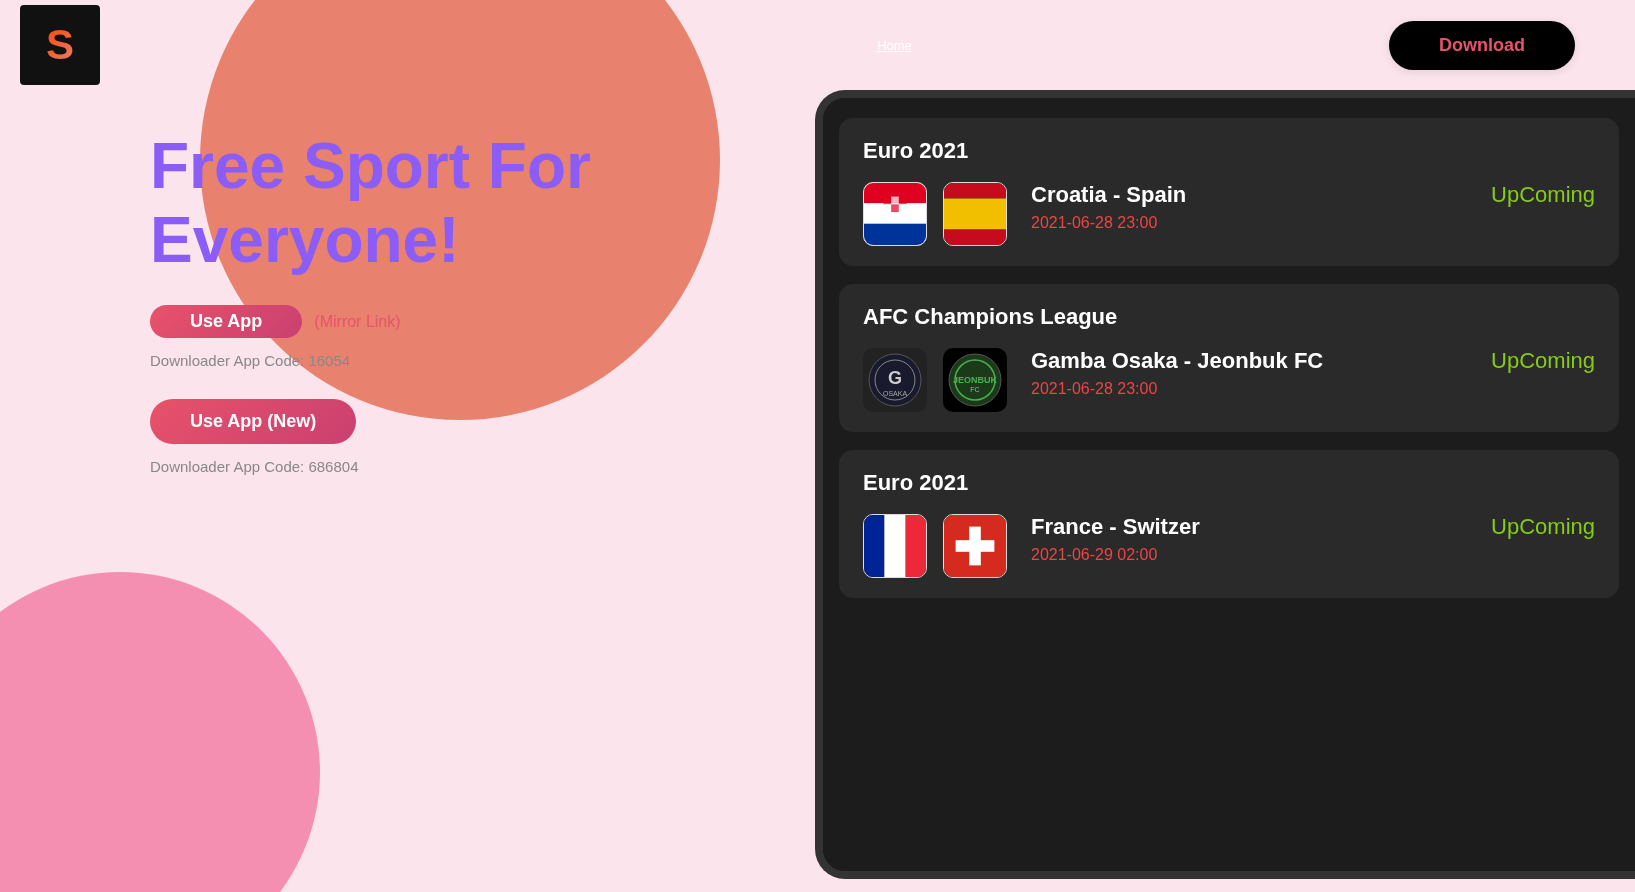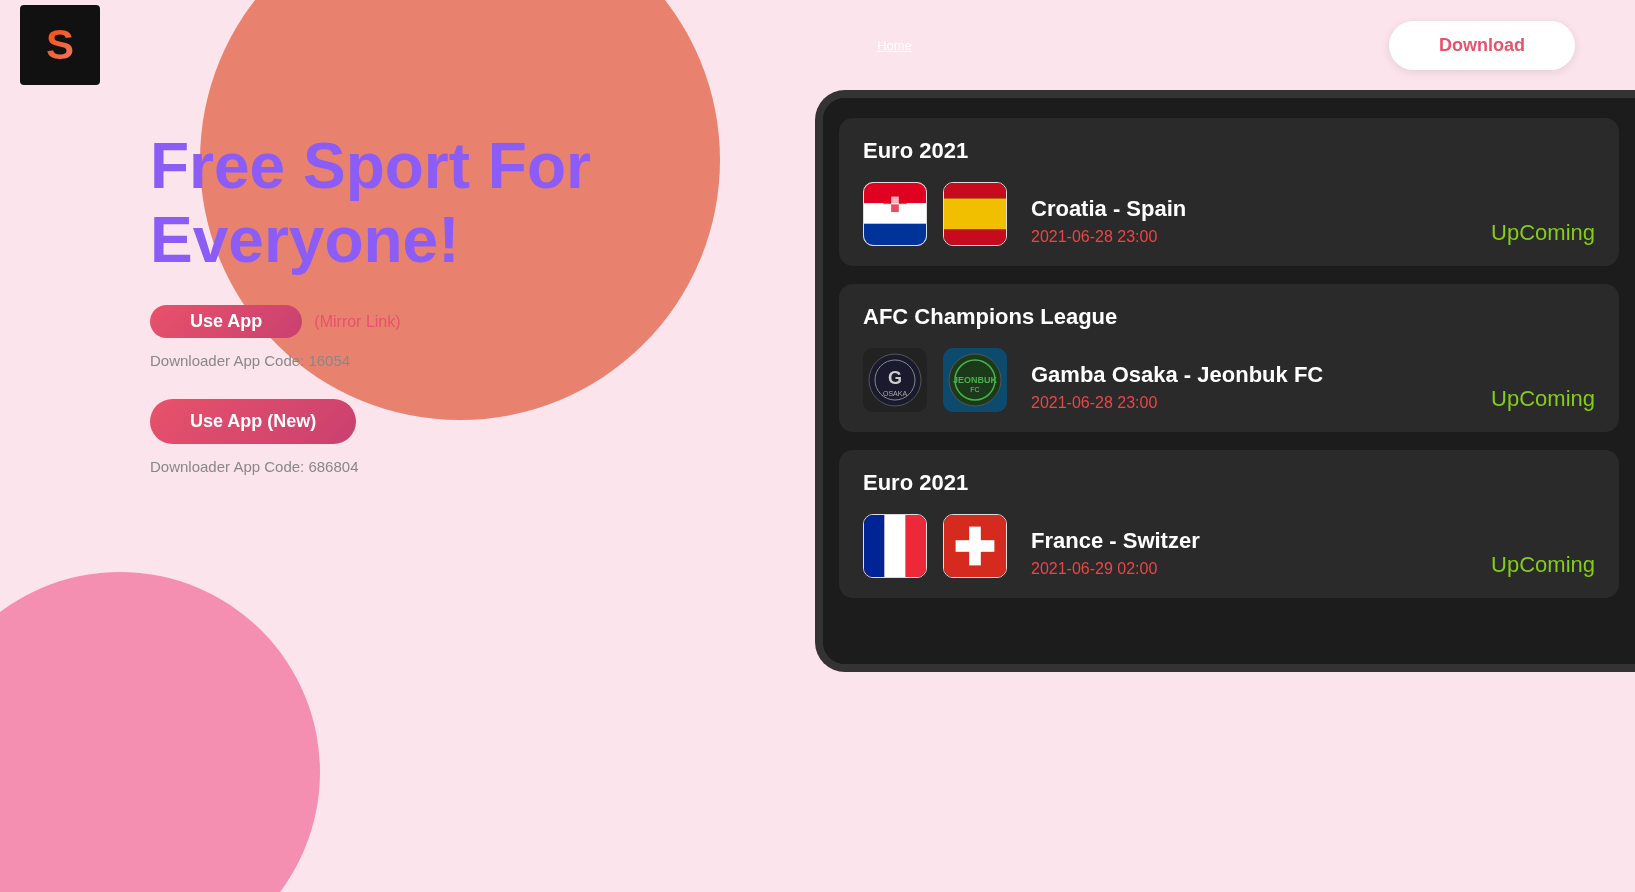--- a/index.html
+++ b/index.html
@@ -74,7 +74,7 @@
       cursor: pointer;
     }
     .download-btn {
-      background: #ffffff;
+      background: #000000;
       border: none;
       border-radius: 40px;
       padding: 14px 50px;

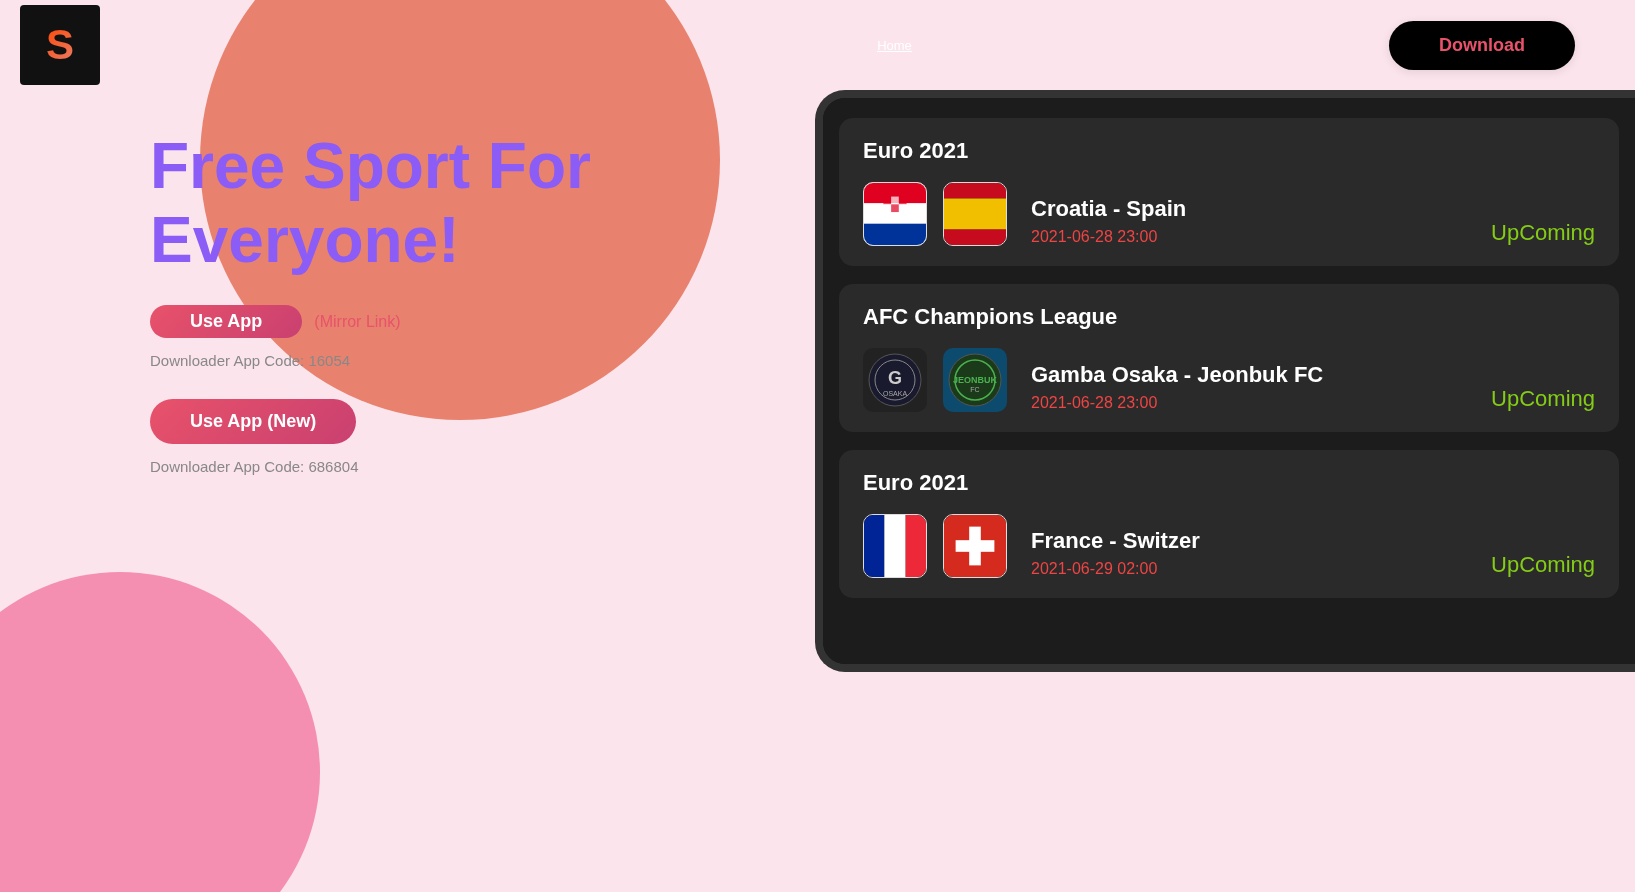--- a/index.html
+++ b/index.html
@@ -158,7 +158,7 @@
       right: 0;
       top: 90px;
       width: 820px;
-      height: 582px;
+      height: 789px;
       background: #1a1a1a;
       border-radius: 30px 0 0 30px;
       overflow: hidden;

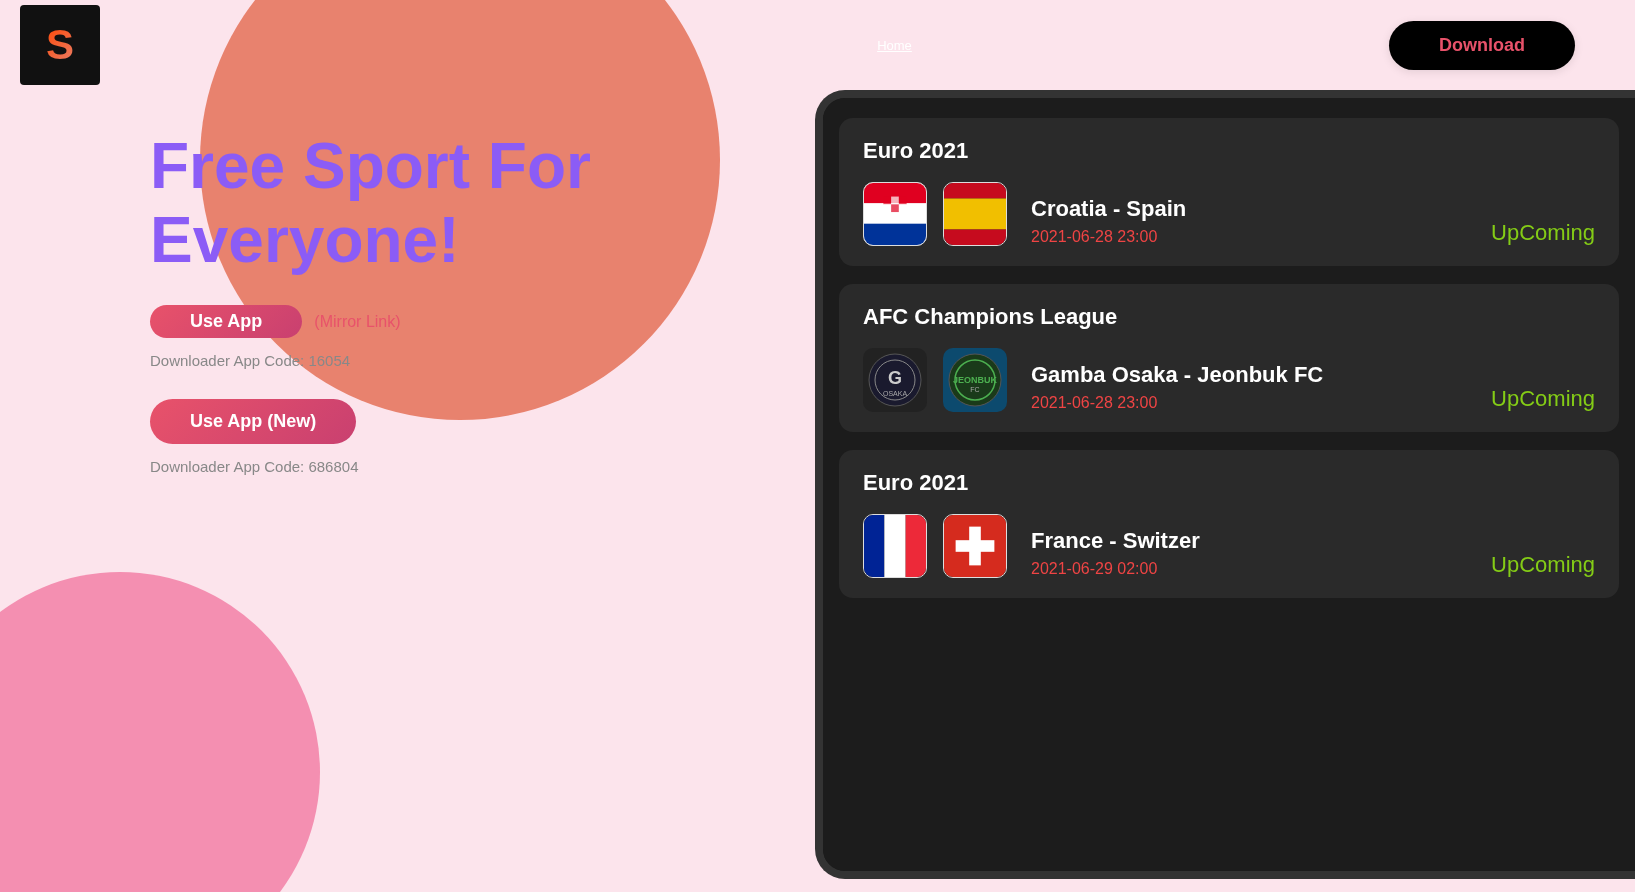--- a/index.html
+++ b/index.html
@@ -189,7 +189,7 @@
     }
     .match-row {
       display: flex;
-      align-items: flex-end;
+      align-items: flex-start;
       gap: 16px;
     }
     .flag-circle {

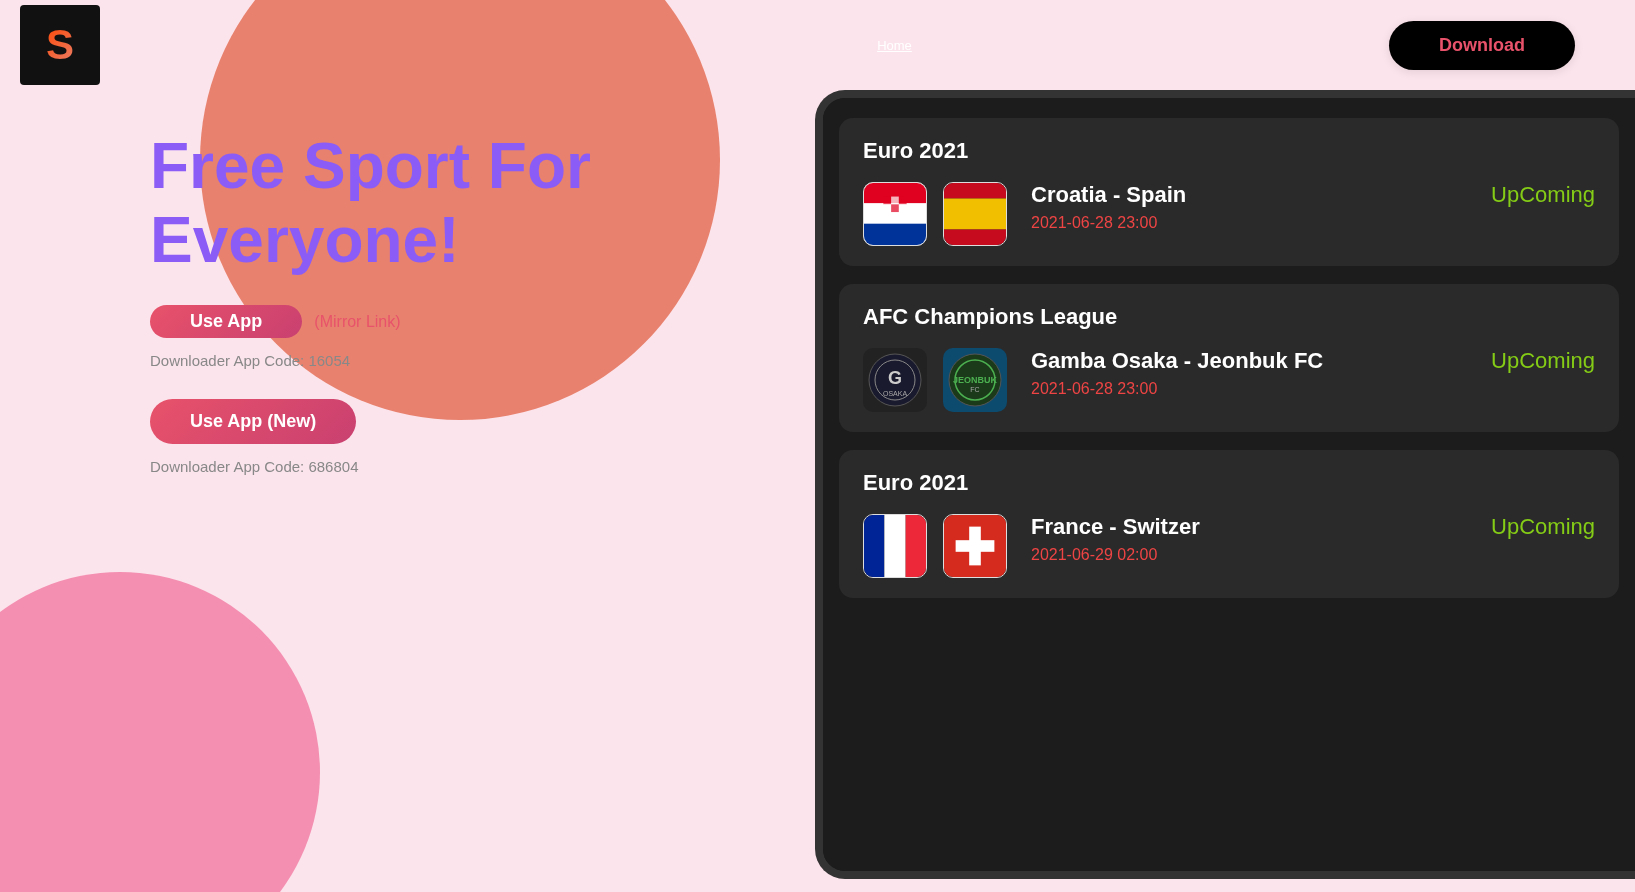--- a/index.html
+++ b/index.html
@@ -243,7 +243,7 @@
       background: #222;
     }
     .jeonbuk-logo {
-      background: #0c4a6e;
+      background: #000000;
     }
   </style>
 </head>

